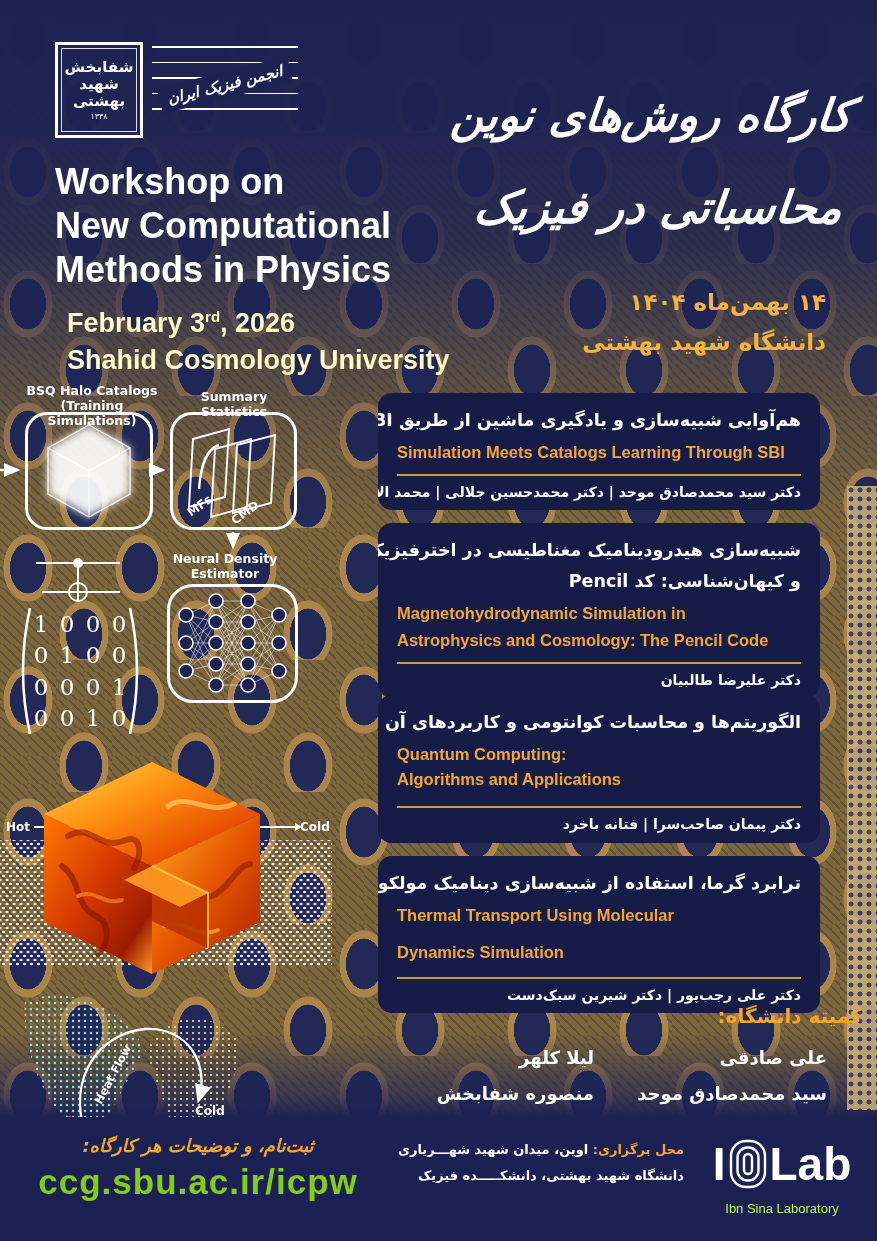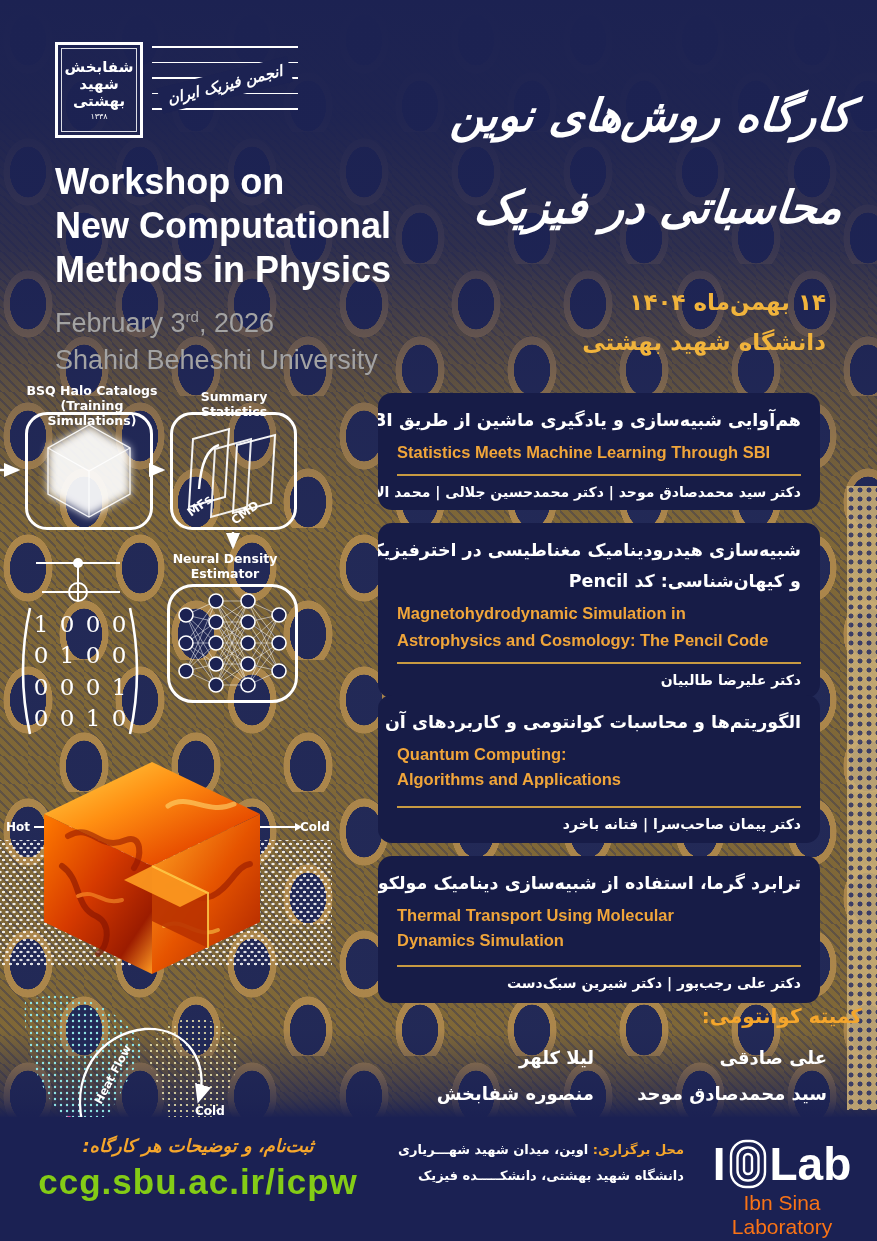--- a/index.html
+++ b/index.html
@@ -63,8 +63,8 @@
     font-family:"Liberation Sans", sans-serif; font-weight:600; font-size:36px; line-height:44px; color:#fff;
   }
   .en-date{
-    position:absolute; left:55px; top:298px; width:400px;
-    font-family:"Liberation Sans", sans-serif; font-weight:400; font-size:27px; line-height:37px; color:#a3a3a3;
+    position:absolute; left:67px; top:298px; width:400px;
+    font-family:"Liberation Sans", sans-serif; font-weight:700; font-size:27px; line-height:37px; color:#fef9c3;
   }
   .en-date sup{ font-size:15px; }
   .fa-date{

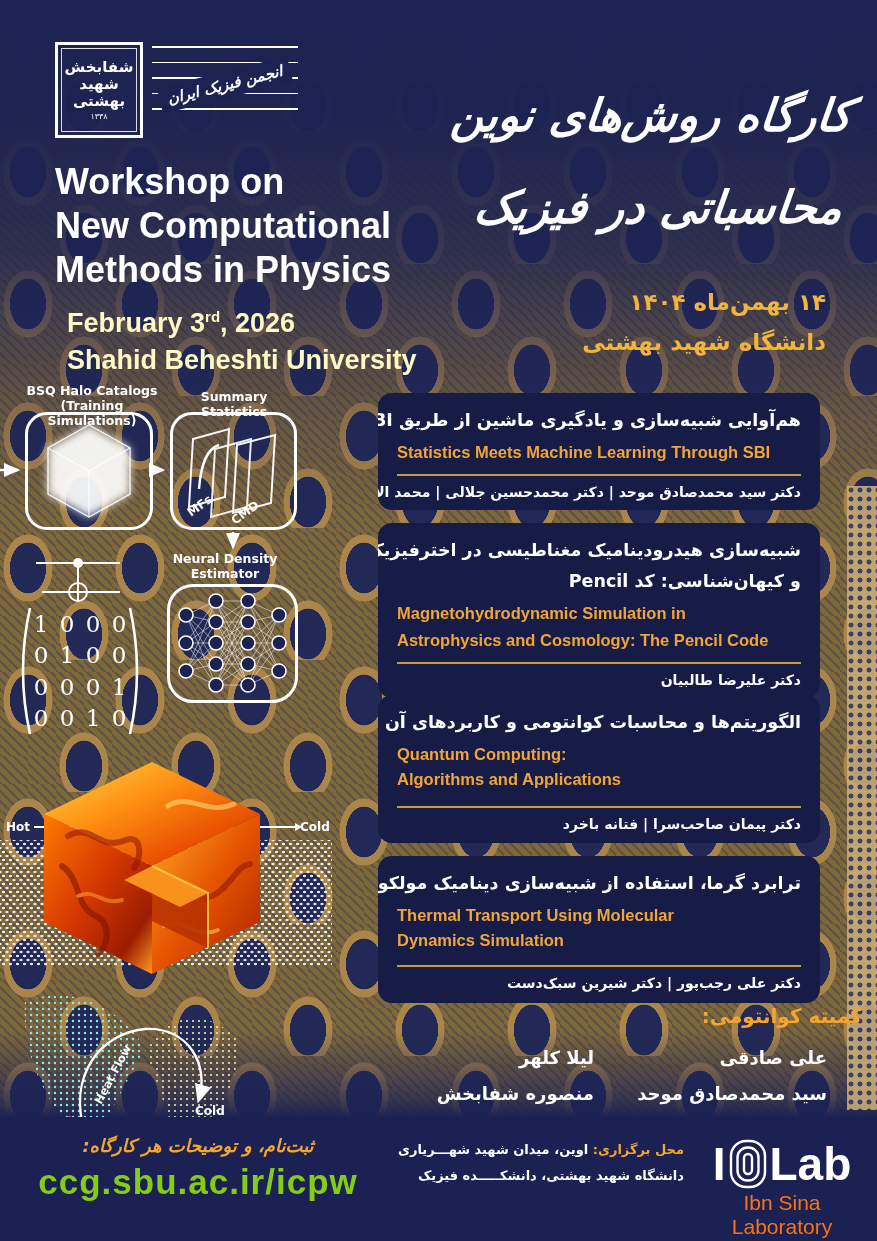--- a/index.html
+++ b/index.html
@@ -168,7 +168,7 @@
   </div>
   <div class="en-date">
     <div><span>February 3</span><sup>rd</sup><span>, 2026</span></div>
-    <div>Shahid Beheshti University</div>
+    <div>Shahid Cosmology University</div>
   </div>
   <div class="fa-date">
     <div>۱۴ بهمن‌ماه ۱۴۰۴</div>

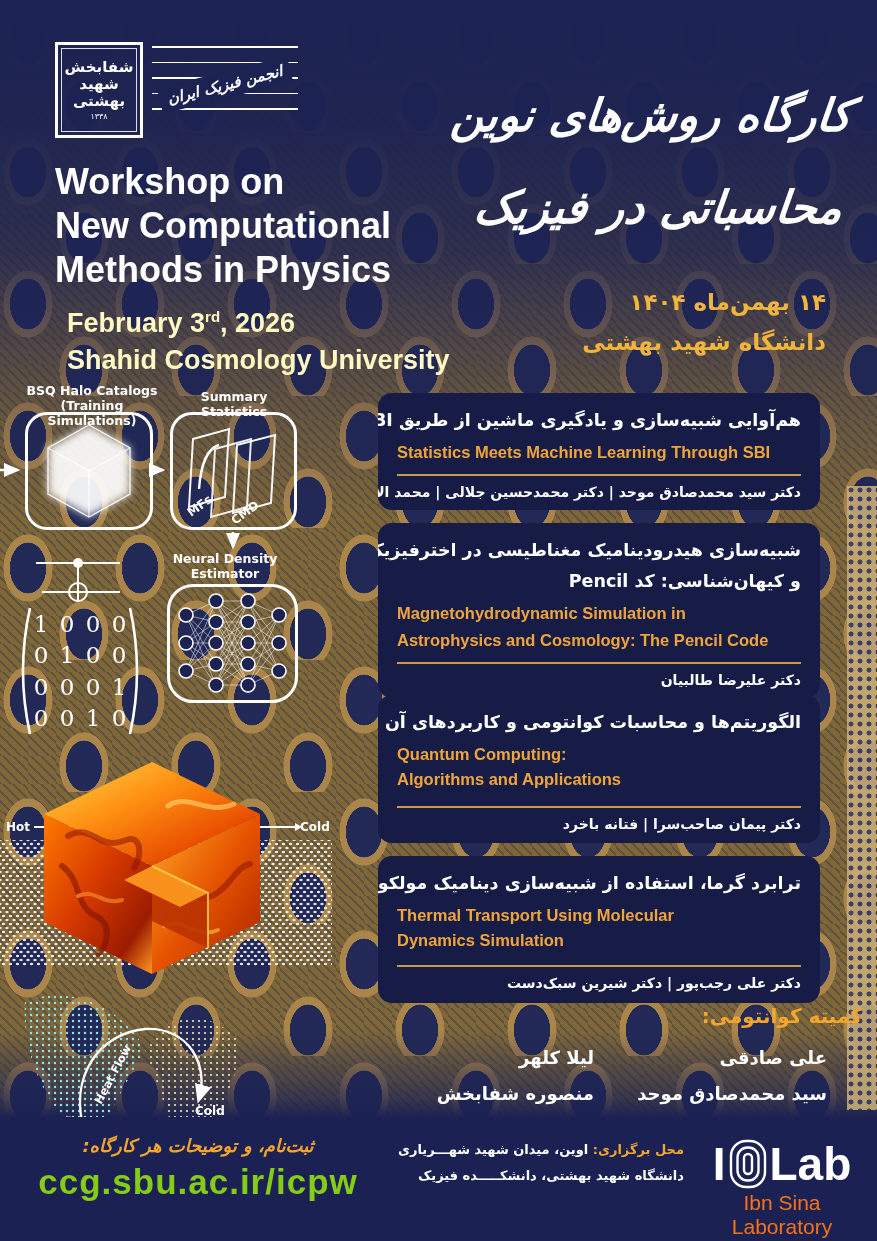--- a/index.html
+++ b/index.html
@@ -356,7 +356,7 @@
 
   <div class="card" style="top:393px; min-height:115px;">
     <div class="fa">هم‌آوایی شبیه‌سازی و یادگیری ماشین از طریق SBI</div>
-    <div class="en">Statistics Meets Machine Learning Through SBI</div>
+    <div class="en">Simulation Meets Catalogs Learning Through SBI</div>
     <div class="divider"></div>
     <div class="speakers">دکتر سید محمدصادق موحد | دکتر محمدحسین جلالی | محمد الاخرس</div>
   </div>

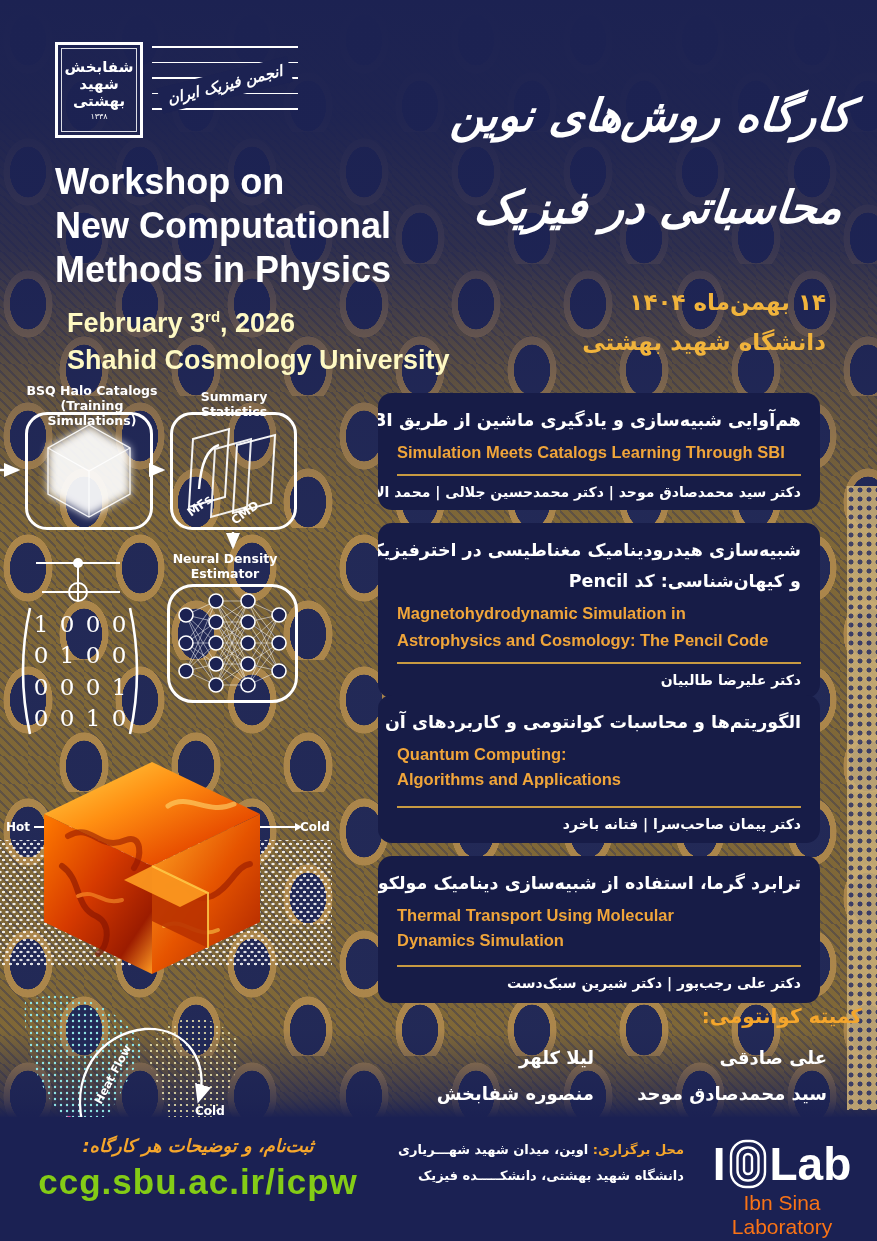--- a/index.html
+++ b/index.html
@@ -381,7 +381,7 @@
   <div class="card" style="top:856px; min-height:147px;">
     <div class="fa">ترابرد گرما، استفاده از شبیه‌سازی دینامیک مولکولی</div>
     <div class="en">Thermal Transport Using Molecular</div>
-    <div class="en" style="margin-top:0;">Dynamics Simulation</div>
+    <div class="en" style="margin-top:12px;">Dynamics Simulation</div>
     <div class="divider" style="margin-top:12px;"></div>
     <div class="speakers">دکتر علی رجب‌پور | دکتر شیرین سبک‌دست</div>
   </div>

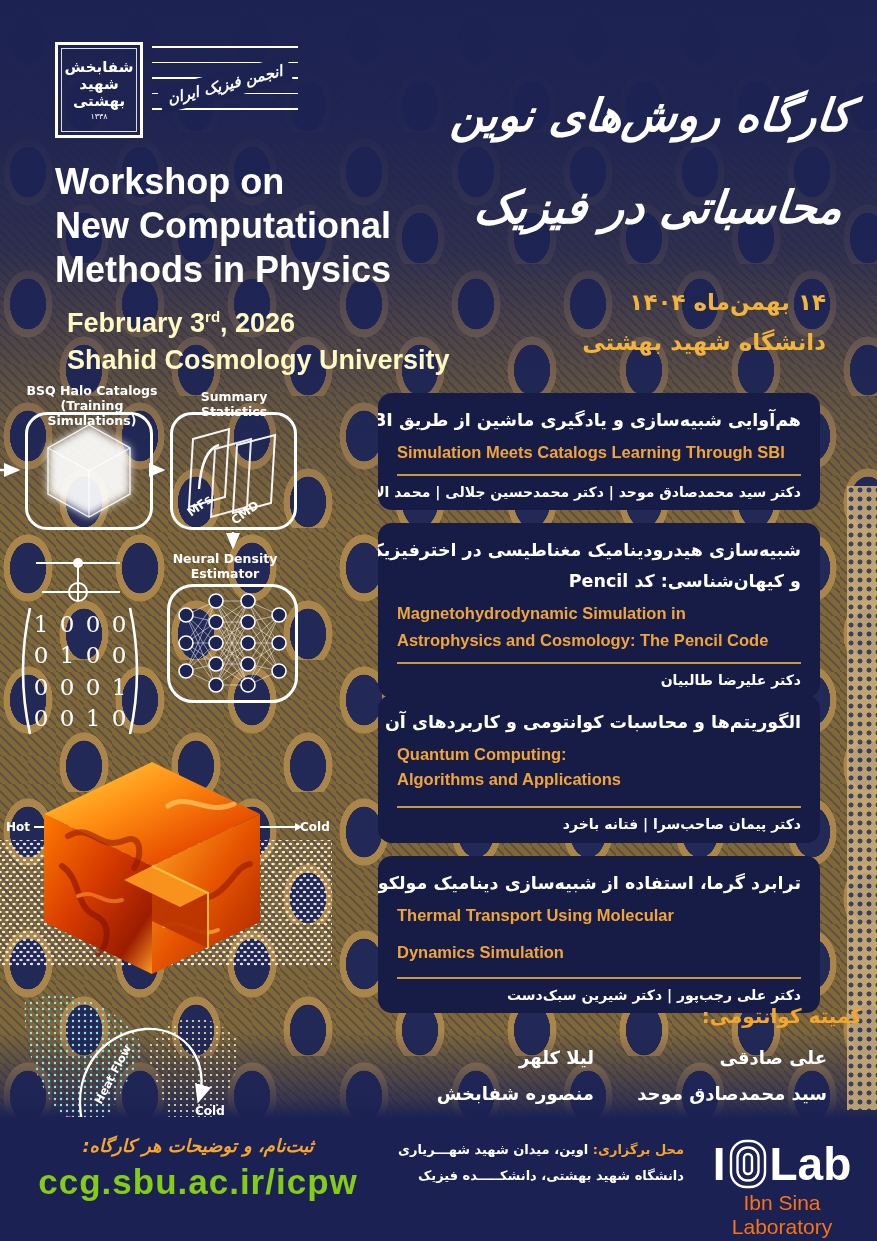--- a/index.html
+++ b/index.html
@@ -386,7 +386,7 @@
     <div class="speakers">دکتر علی رجب‌پور | دکتر شیرین سبک‌دست</div>
   </div>
 
-  <div class="committee-header">کمیته کوانتومی:</div>
+  <div class="committee-header">کمیته دانشگاه:</div>
   <div class="committee-col col-a">
     <div>علی صادقی</div>
     <div>سید محمدصادق موحد</div>

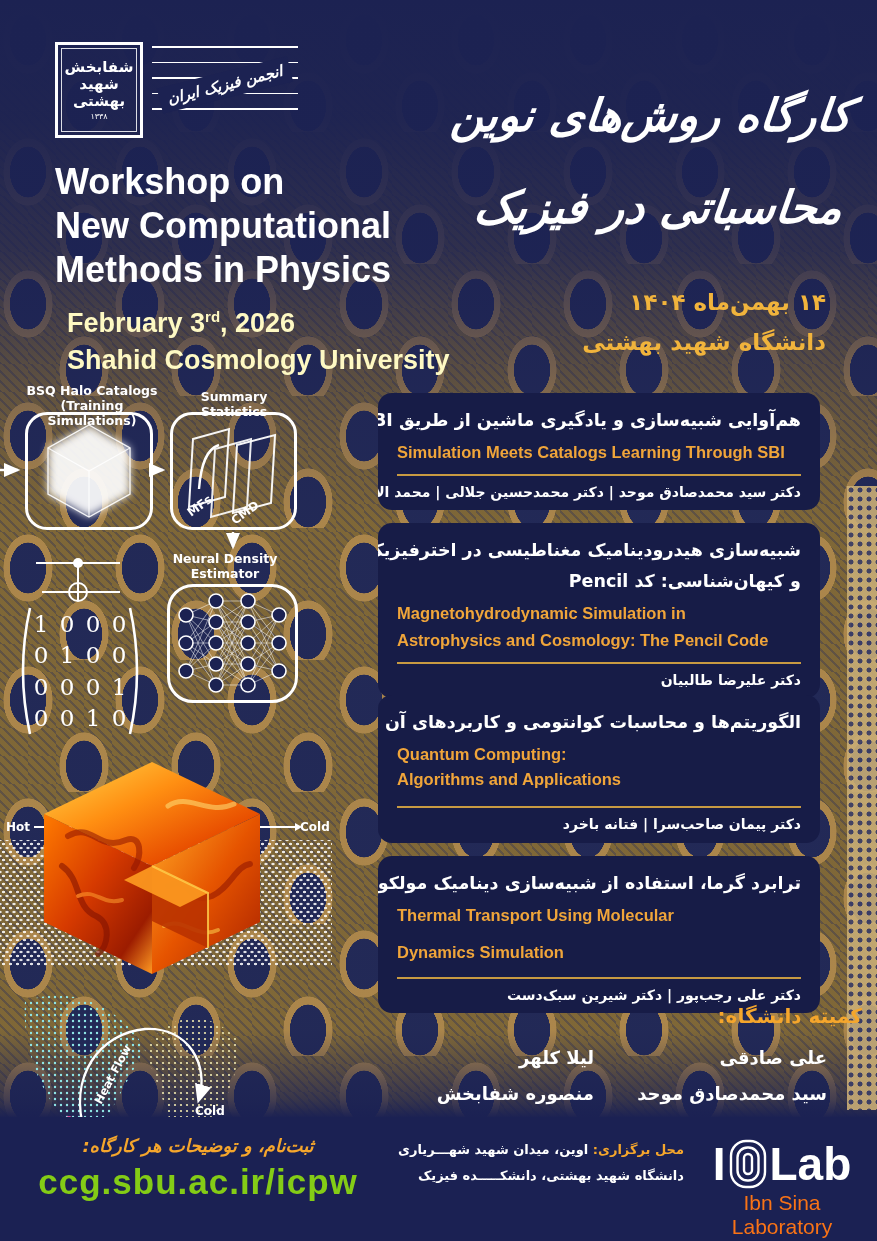--- a/index.html
+++ b/index.html
@@ -134,7 +134,7 @@
   .islab{ position:absolute; left:702px; top:22px; width:160px; text-align:center; }
   .islab-row{ display:flex; align-items:center; justify-content:center; gap:3px; }
   .islab-i, .islab-lab{ font-family:"Liberation Sans", sans-serif; font-weight:700; font-size:46px; line-height:50px; color:#fff; }
-  .islab-sub{ font-family:"Liberation Sans", sans-serif; font-size:21px; color:#f97316; margin-top:2px; }
+  .islab-sub{ font-family:"Liberation Sans", sans-serif; font-size:13px; color:#bef264; margin-top:12px; }
 </style>
 </head>
 <body>

